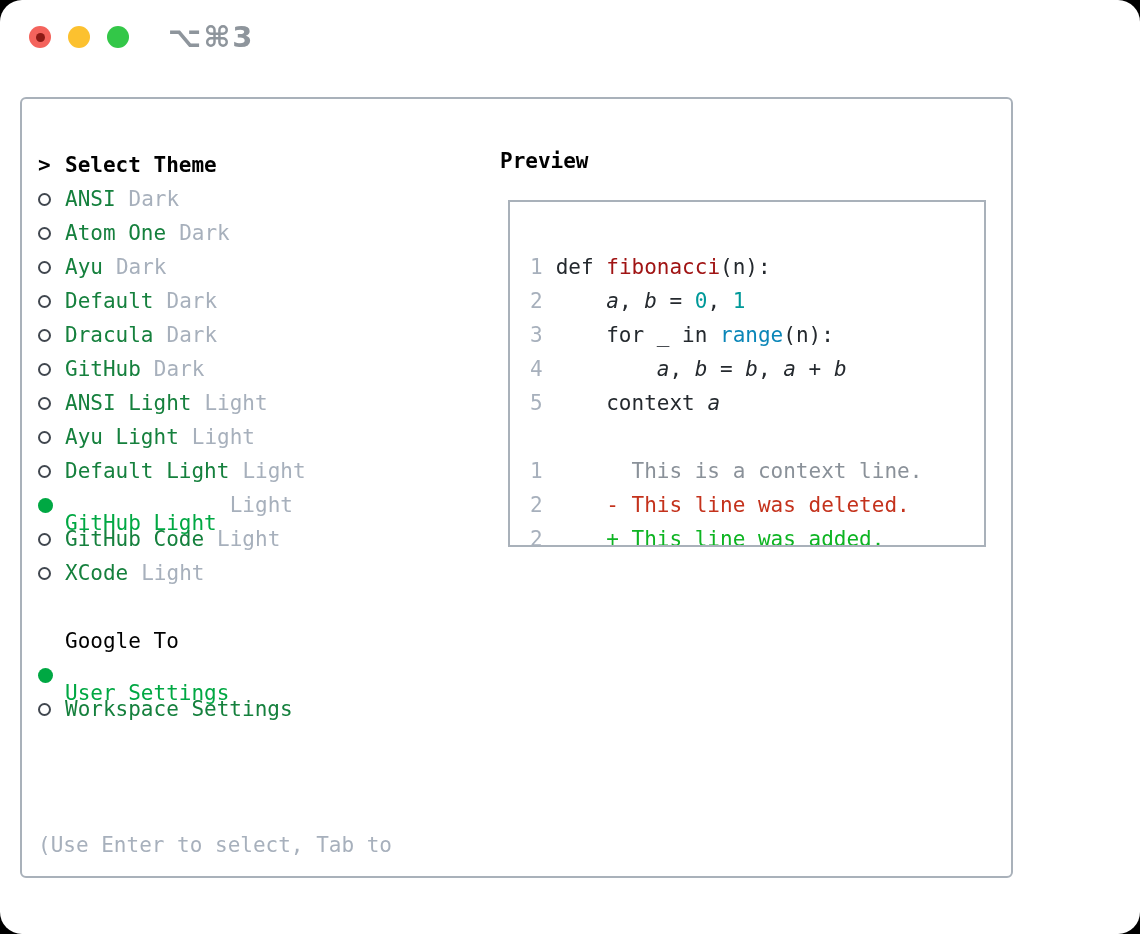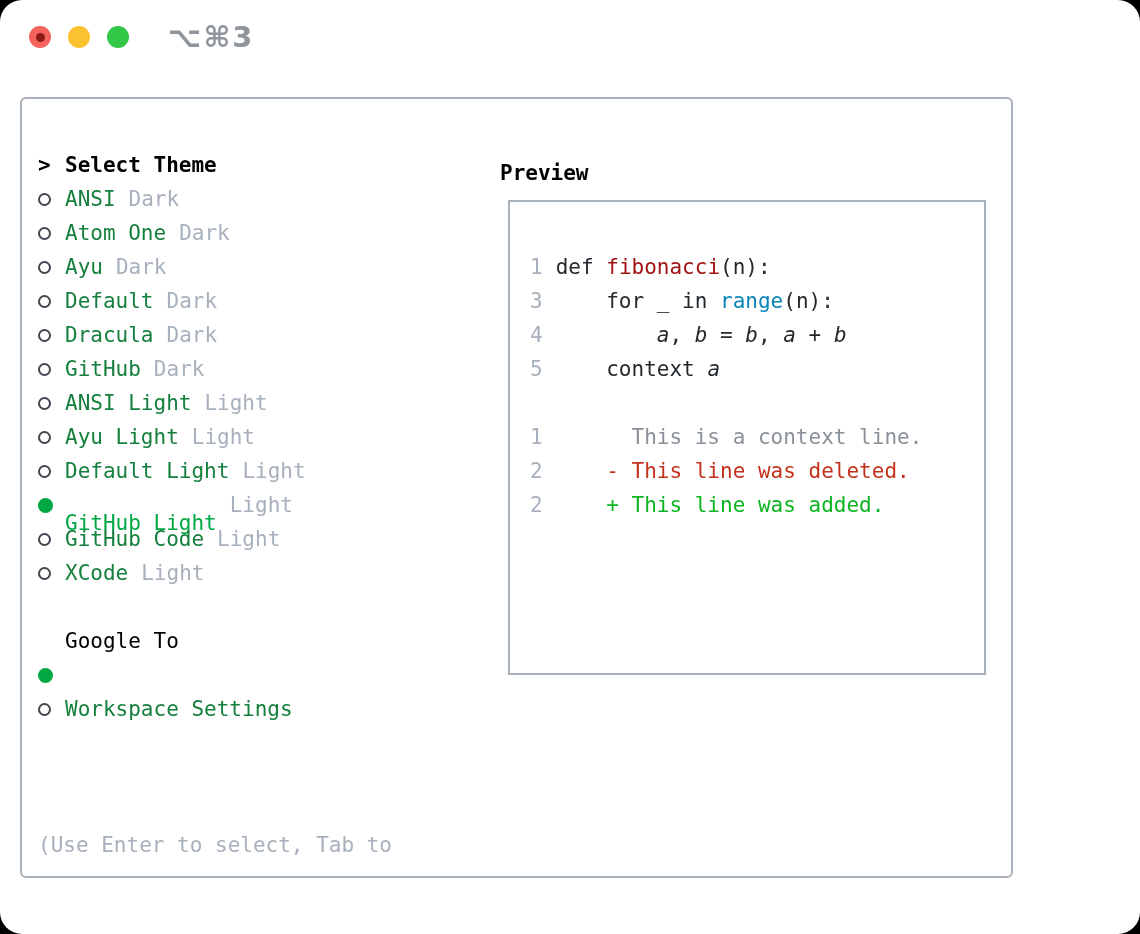--- a/index.html
+++ b/index.html
@@ -47,7 +47,7 @@
   .list{position:absolute;left:38px;top:148px;}
   .apply{position:absolute;left:38px;top:624px;}
   .hint{position:absolute;left:38px;top:760px;color:#a7b0bc;font-size:21px;line-height:34px;white-space:pre;}
-  .preview-title{position:absolute;left:500px;top:156px;height:34px;line-height:34px;font-size:21px;font-weight:bold;color:#000;}
+  .preview-title{position:absolute;left:500px;top:144px;height:34px;line-height:34px;font-size:21px;font-weight:bold;color:#000;}
   .preview-box{
     position:absolute;left:508px;top:200px;width:478px;height:475px;
     border:2px solid #a9b1ba;background:#fff;box-sizing:border-box;

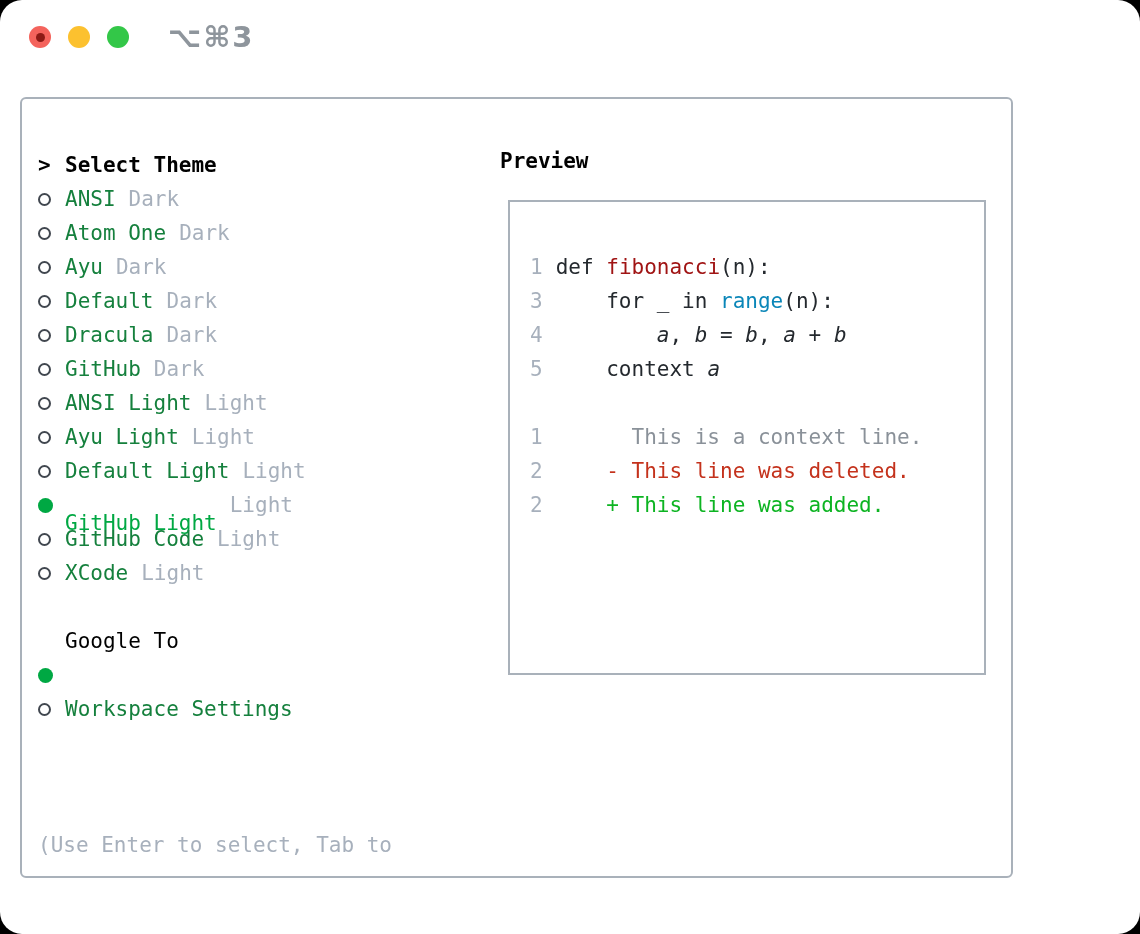--- a/index.html
+++ b/index.html
@@ -49,7 +49,7 @@
   .hint{position:absolute;left:38px;top:760px;color:#a7b0bc;font-size:21px;line-height:34px;white-space:pre;}
   .preview-title{position:absolute;left:500px;top:144px;height:34px;line-height:34px;font-size:21px;font-weight:bold;color:#000;}
   .preview-box{
-    position:absolute;left:508px;top:200px;width:478px;height:475px;
+    position:absolute;left:508px;top:200px;width:478px;height:347px;
     border:2px solid #a9b1ba;background:#fff;box-sizing:border-box;
     padding:48px 0 0 20px;overflow:hidden;
   }

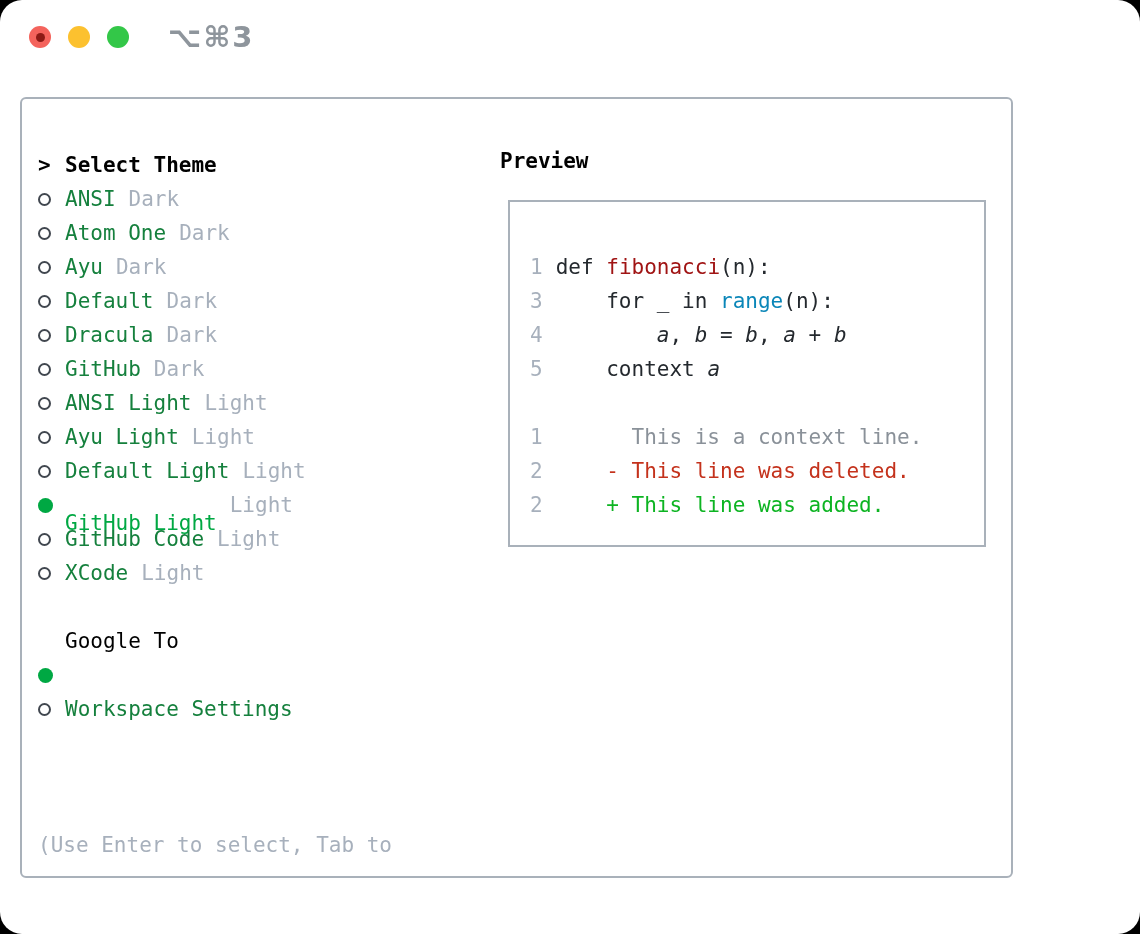--- a/index.html
+++ b/index.html
@@ -171,6 +171,7 @@
 
   <div class="preview-box">
     <div class="cline"><span class="ln">1</span><span class="pl">def </span><span class="fn">fibonacci</span><span class="pl">(n):</span></div>
+    <div class="cline"><span class="ln">2</span><span class="pl">    </span><span class="vr">a</span><span class="pl">, </span><span class="vr">b</span><span class="pl"> = </span><span class="nm">0</span><span class="pl">, </span><span class="nm">1</span></div>
     <div class="cline"><span class="ln">3</span><span class="pl">    for _ in </span><span class="bi">range</span><span class="pl">(n):</span></div>
     <div class="cline"><span class="ln">4</span><span class="pl">        </span><span class="vr">a</span><span class="pl">, </span><span class="vr">b</span><span class="pl"> = </span><span class="vr">b</span><span class="pl">, </span><span class="vr">a</span><span class="pl"> + </span><span class="vr">b</span></div>
     <div class="cline"><span class="ln">5</span><span class="pl">    context </span><span class="vr">a</span></div>

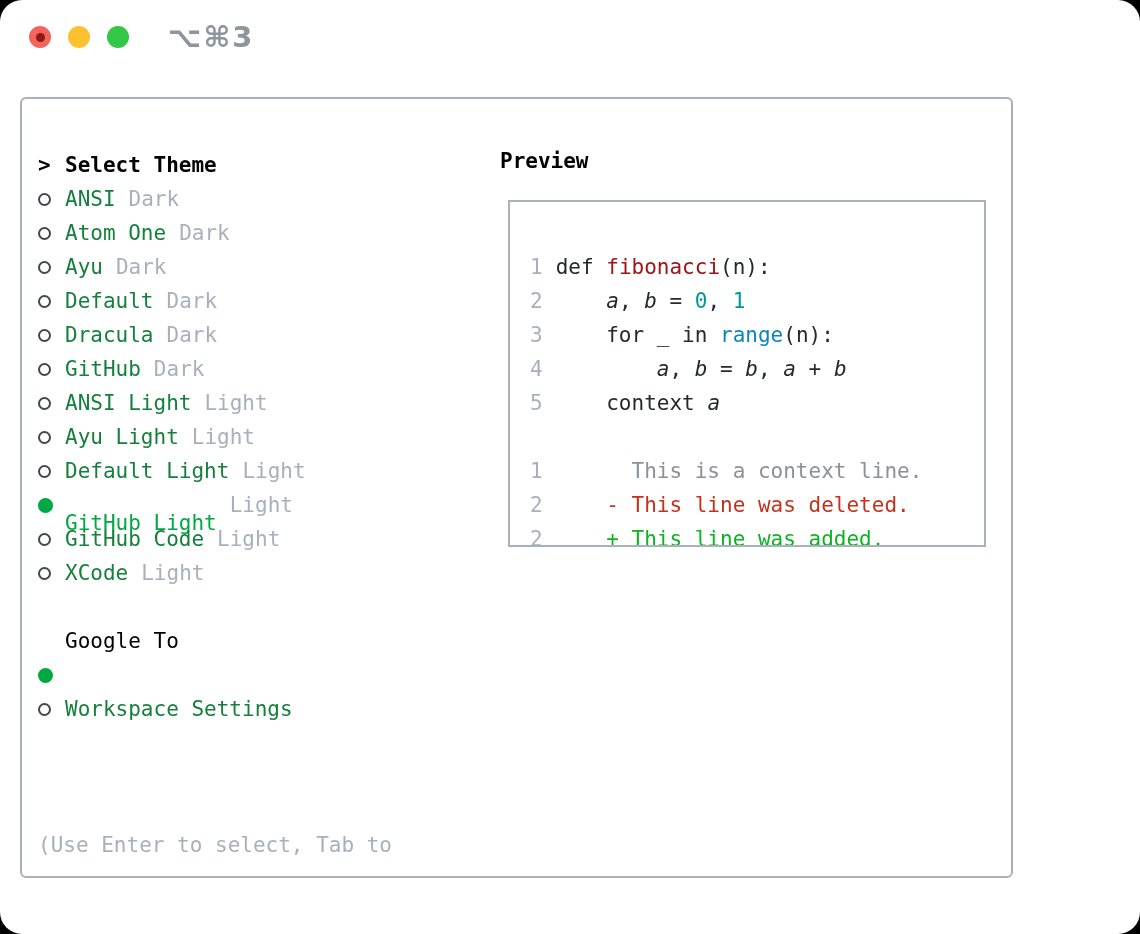--- a/index.html
+++ b/index.html
@@ -155,6 +155,7 @@
     </div>
     <div class="row sel">
       <span class="mark"><span class="dot-sel"></span></span>
+      <span class="name">User Settings</span>
     </div>
     <div class="row">
       <span class="mark"><span class="dot"></span></span>

